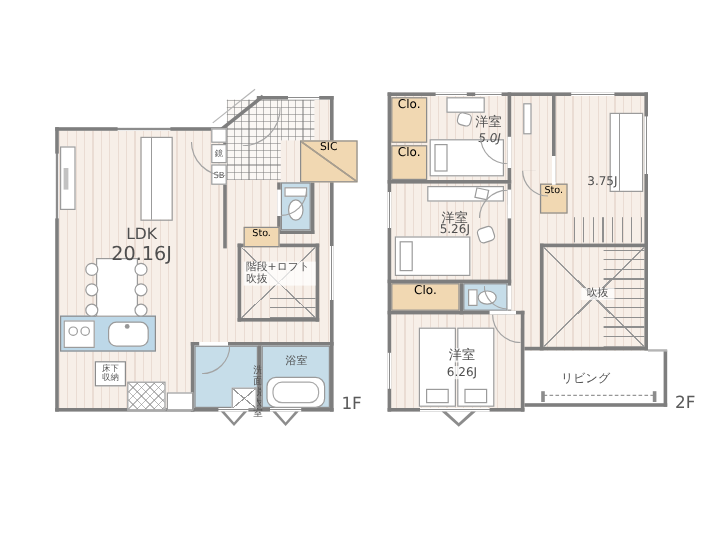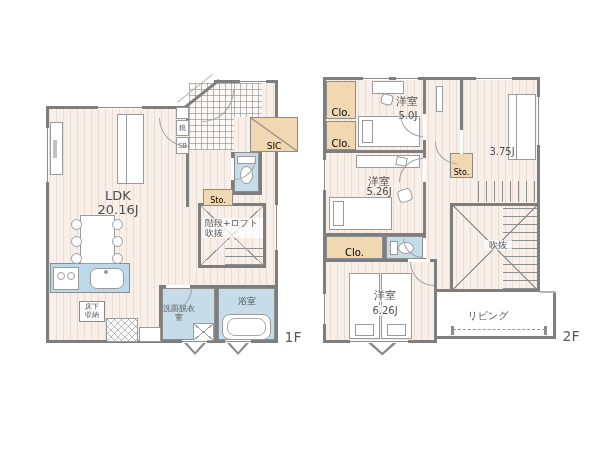--- a/index.html
+++ b/index.html
@@ -15,7 +15,7 @@
            background-image:repeating-linear-gradient(180deg,rgba(120,120,120,.5) 0 1px,transparent 1px 6px),
                             repeating-linear-gradient(90deg,rgba(120,120,120,.5) 0 1px,transparent 1px 6px); }
   .tan  { position:absolute; background:#f1d8b2; border:1.5px solid #8c8c8c;
-          display:flex; align-items:flex-end; justify-content:center; }
+          display:flex; align-items:flex-start; justify-content:center; }
   .blue { position:absolute; background:#c6dde9; border:1.5px solid #8c8c8c; }
   .kblue{ position:absolute; background:#bdd8e8; border:1.5px solid #8c8c8c; }
   .furn { position:absolute; background:#fff; border:1px solid #9b9b9b; }

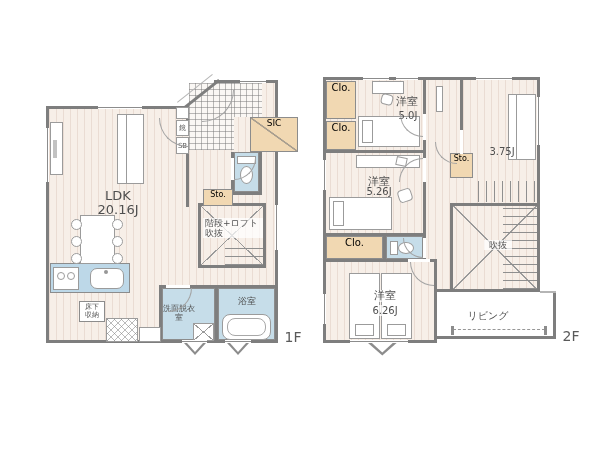--- a/index.html
+++ b/index.html
@@ -199,7 +199,7 @@
   <div class="furn" style="left:381px;top:94px;width:12px;height:11px;border-radius:4px;transform:rotate(15deg);"></div>
   <div class="furn" style="left:436px;top:86px;width:7px;height:26px;"></div>
   <div class="lbl f11" style="left:388px;top:96px;width:38px;">洋室</div>
-  <div class="lbl f10" style="left:392px;top:110px;width:32px;">5.0J</div>
+  <div class="lbl f10" style="left:392px;top:110px;width:32px;font-style:italic;">5.0J</div>
 
   <div class="furn" style="left:508px;top:94px;width:28px;height:66px;background:linear-gradient(90deg,#fff 0 7px,#9b9b9b 7px 8px,#fff 8px);"></div>
   <div class="lbl f10" style="left:481px;top:146px;width:42px;">3.75J</div>

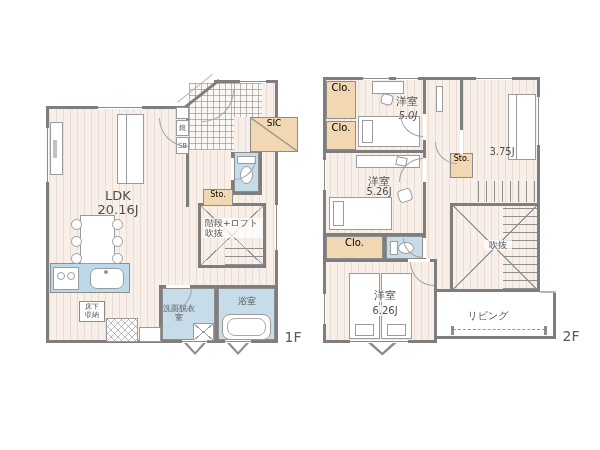--- a/index.html
+++ b/index.html
@@ -29,7 +29,7 @@
           background-image:repeating-linear-gradient(45deg,rgba(130,130,130,.55) 0 1px,transparent 1px 5px),
                            repeating-linear-gradient(135deg,rgba(130,130,130,.55) 0 1px,transparent 1px 5px); }
   .lbl  { position:absolute; color:#4f4f4f; text-align:center; line-height:1.12; white-space:pre-line; }
-  .f14{font-size:14px;} .f13{font-size:13px;} .f12{font-size:13px;} .f11{font-size:11px;}
+  .f14{font-size:14px;} .f13{font-size:13px;} .f12{font-size:16px;} .f11{font-size:11px;}
   .f10{font-size:10px;} .f9{font-size:9px;} .f8{font-size:8px;} .f7{font-size:7px;}
   .wbg{ background:rgba(255,255,255,.72); }
   .winh { position:absolute; height:3px; background:linear-gradient(180deg,#fff 0 1px,#8c8c8c 1px 2px,#fff 2px 100%); }

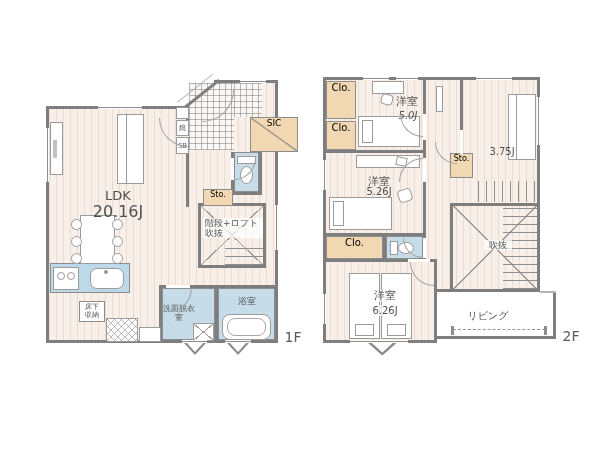--- a/index.html
+++ b/index.html
@@ -102,7 +102,7 @@
 吹抜</div>
 
   <div class="blue" style="left:162px;top:288px;width:53px;height:52px;"></div>
-  <div class="lbl f8" style="left:163px;top:305px;width:32px;">洗面脱衣室</div>
+  <div class="lbl f8" style="left:163px;top:305px;width:32px;padding-left:48px;">洗面脱衣室</div>
   <div class="furn" style="left:193px;top:323px;width:21px;height:18px;background-image:linear-gradient(to bottom right,transparent 48%,#9a9a9a 48% 52%,transparent 52%),linear-gradient(to top right,transparent 48%,#9a9a9a 48% 52%,transparent 52%);"></div>
   <div class="blue" style="left:218px;top:288px;width:57px;height:52px;"></div>
   <div class="lbl f9" style="left:232px;top:296px;width:30px;">浴室</div>

